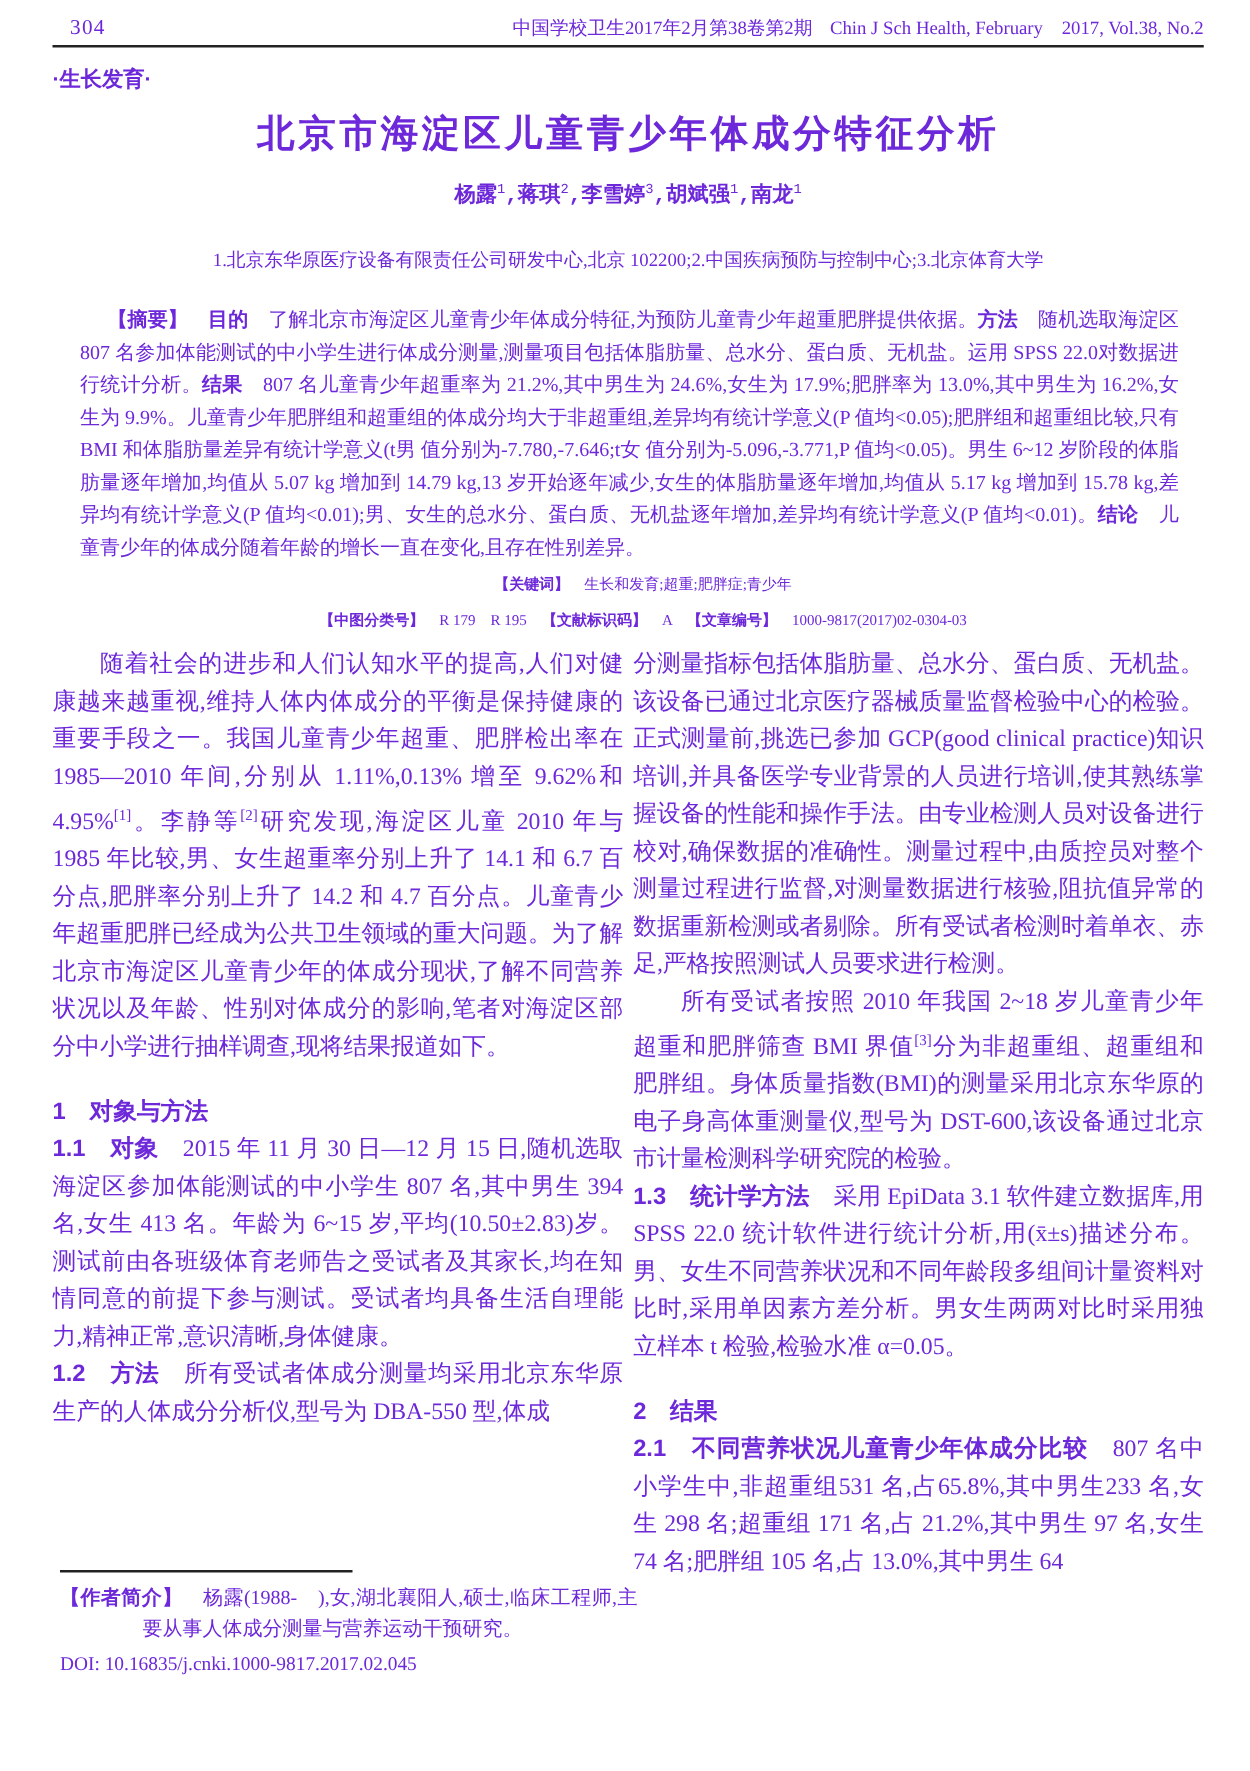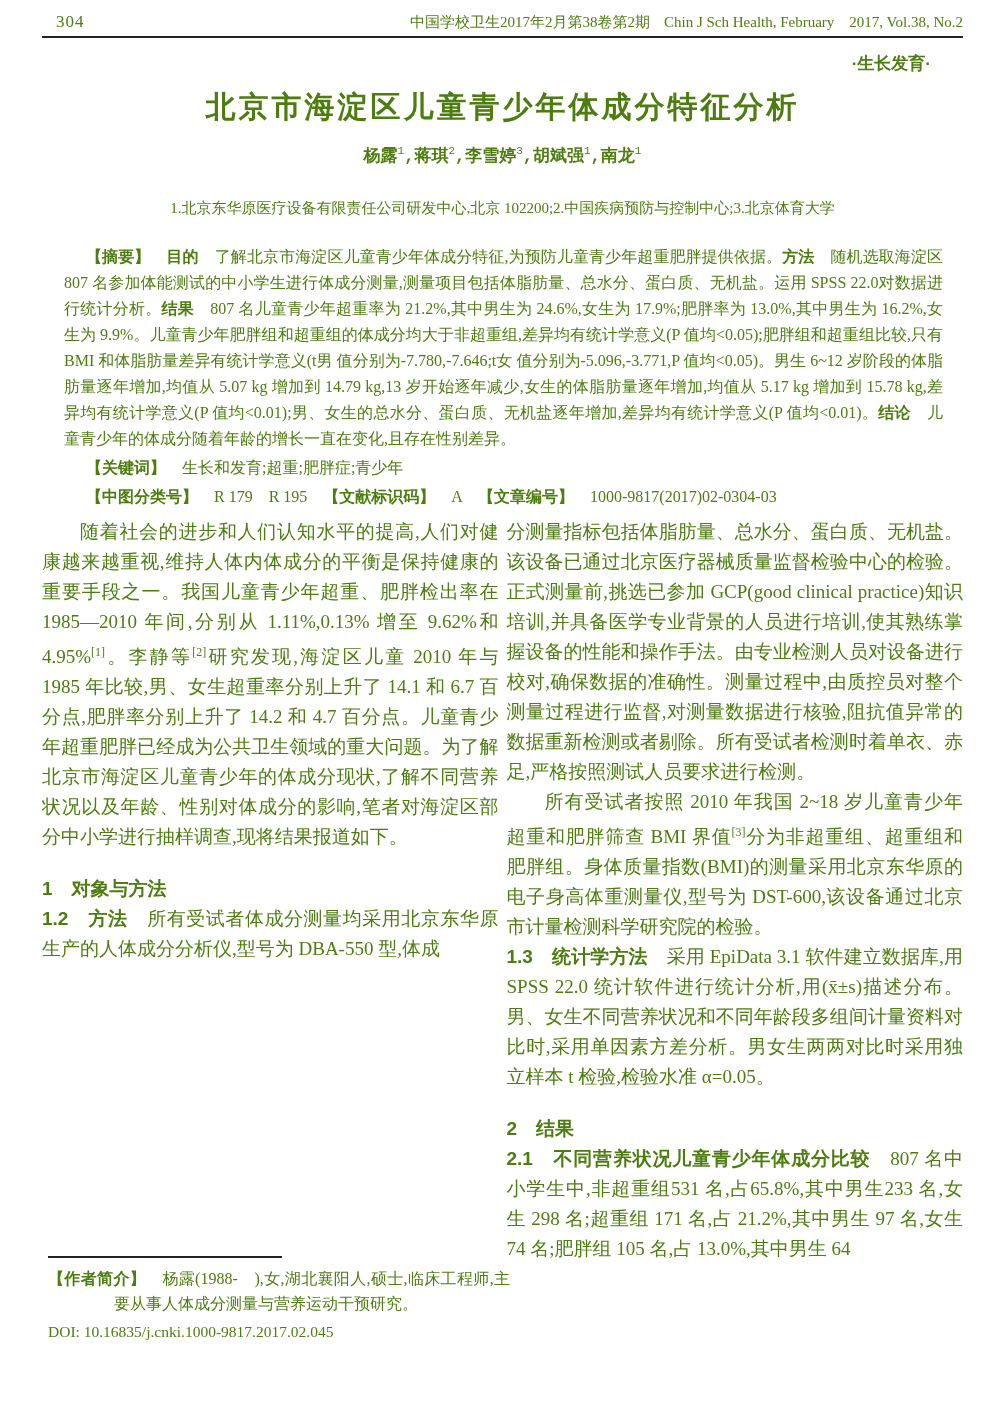--- a/index.html
+++ b/index.html
@@ -9,7 +9,7 @@
     width: 1000px; height: 1417px;
     margin: 0 auto;
     background: #ffffff;
-    color: #4d7c0f;
+    color: #6d28d9;
     font-family: "Liberation Serif", "DejaVu Serif", serif;
     padding: 12px 37px 0 42px;
     overflow: hidden;

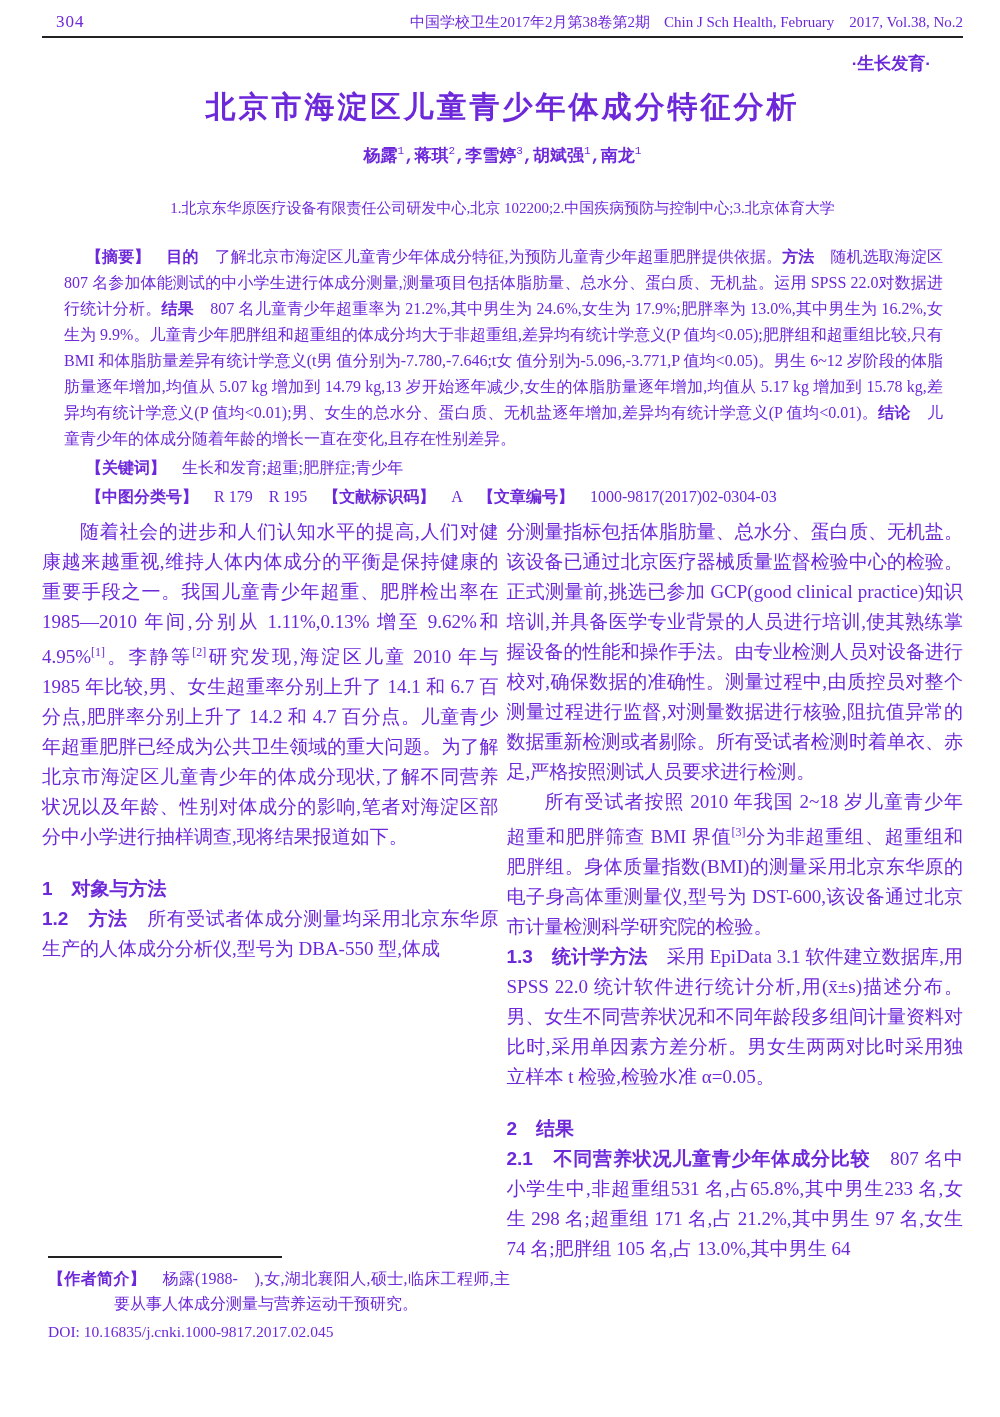--- a/index.html
+++ b/index.html
@@ -26,7 +26,6 @@
   
   .section-tag {
     margin-top: 14px;
-    text-align: right;
     padding-right: 32px;
     font-family: "Liberation Sans", "DejaVu Sans", sans-serif;
     font-weight: 700;

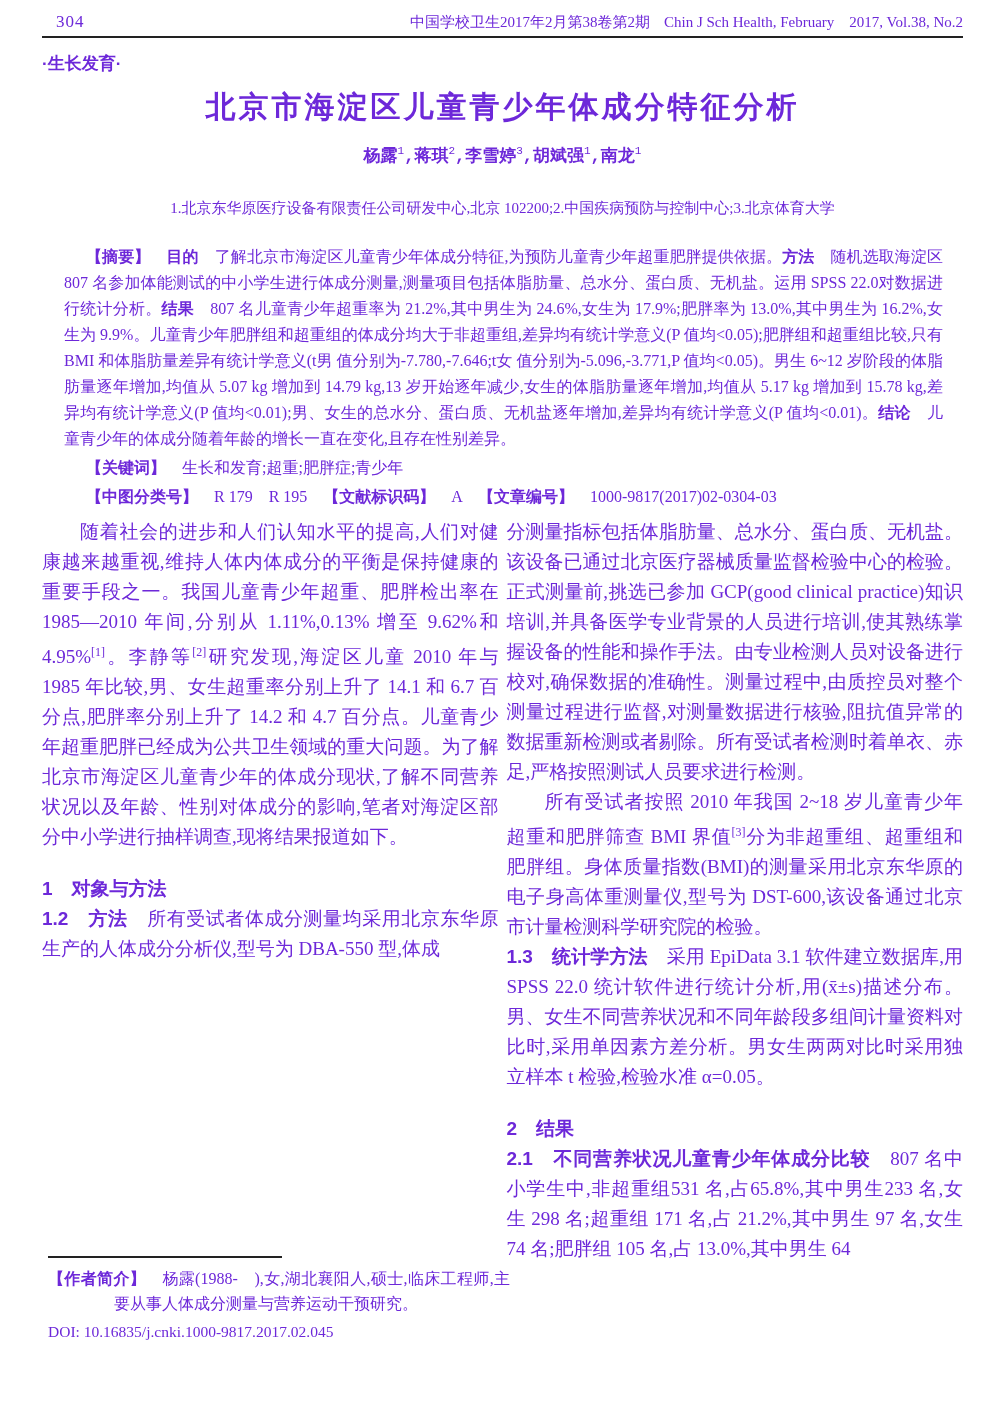--- a/index.html
+++ b/index.html
@@ -63,9 +63,10 @@
   }
   .kline {
     margin: 2px 20px 0 22px;
-    font-size: 16px;
+    font-size: 12px;
     line-height: 27px;
     text-indent: 22px;
+    text-align: center;
   }
   .b {
     font-family: "Liberation Sans", "DejaVu Sans", sans-serif;

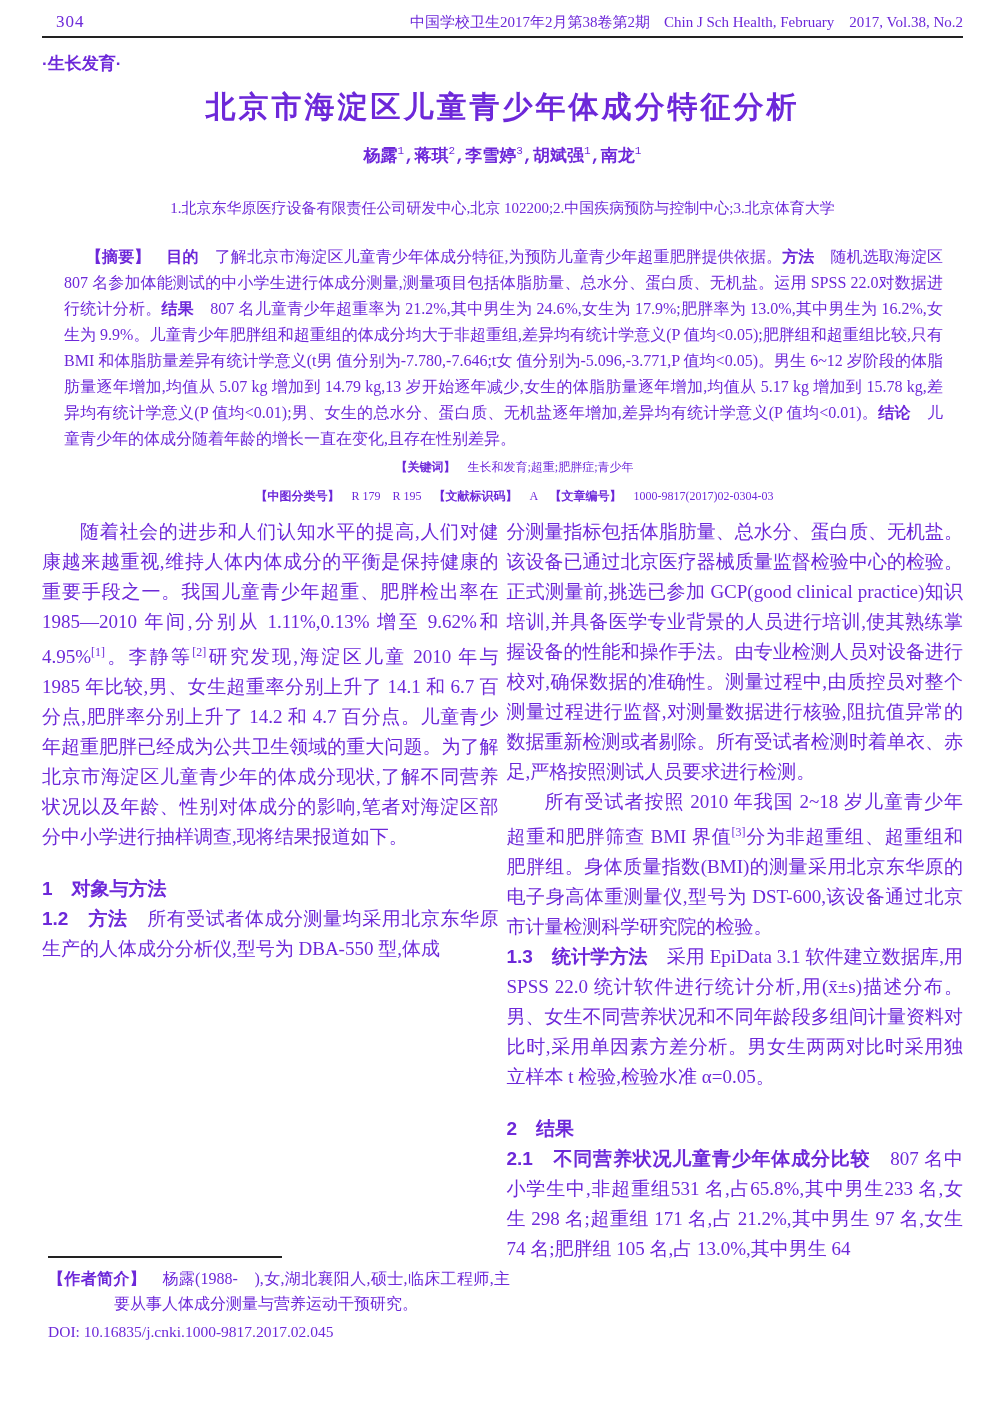--- a/index.html
+++ b/index.html
@@ -152,6 +152,7 @@
 
       <h2 class="sec">1　对象与方法</h2>
 
+      <p class="bodyp"><span class="b">1.1　对象</span><span>　2015 年 11 月 30 日—12 月 15 日,随机选取海淀区参加体能测试的中小学生 807 名,其中男生 394 名,女生 413 名。年龄为 6~15 岁,平均(10.50±2.83)岁。测试前由各班级体育老师告之受试者及其家长,均在知情同意的前提下参与测试。受试者均具备生活自理能力,精神正常,意识清晰,身体健康。</span></p>
 
       <p class="bodyp"><span class="b">1.2　方法</span><span>　所有受试者体成分测量均采用北京东华原生产的人体成分分析仪,型号为 DBA-550 型,体成</span></p>
     </div>

